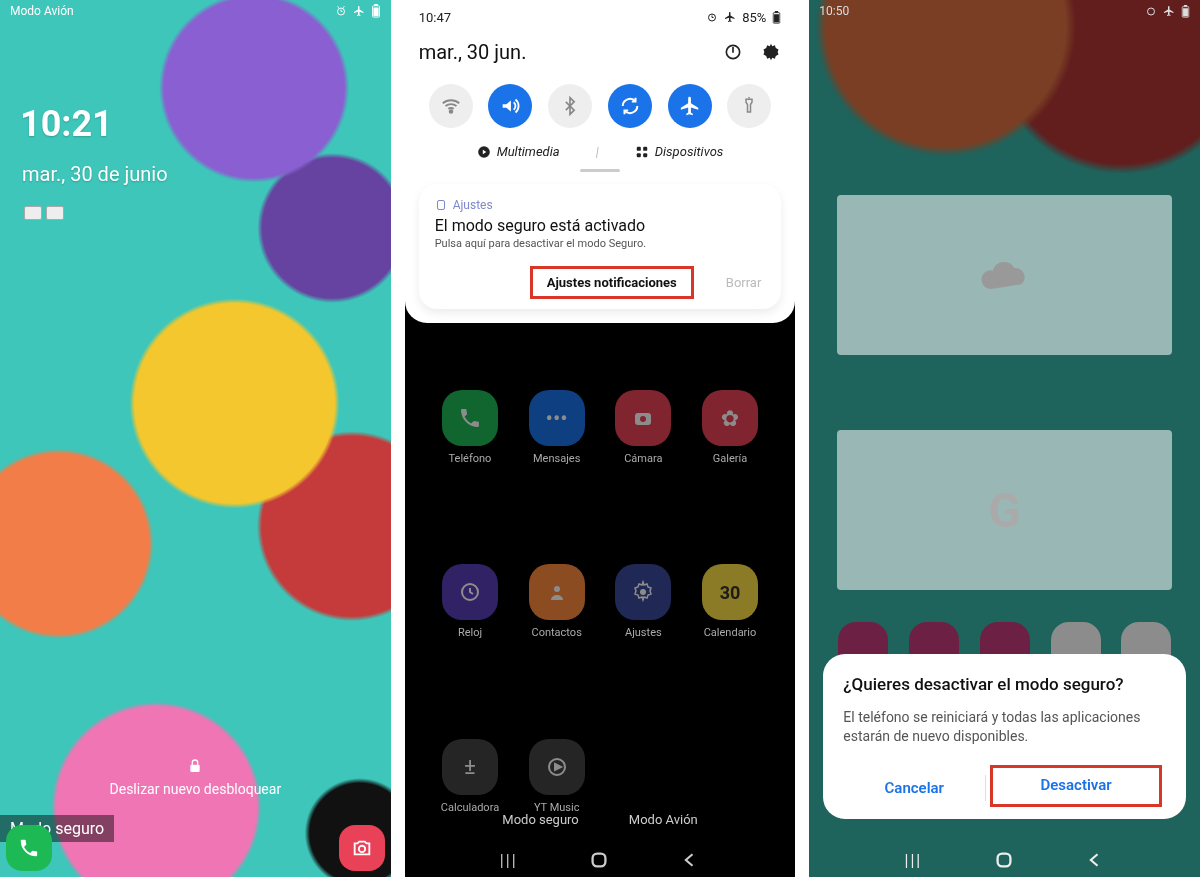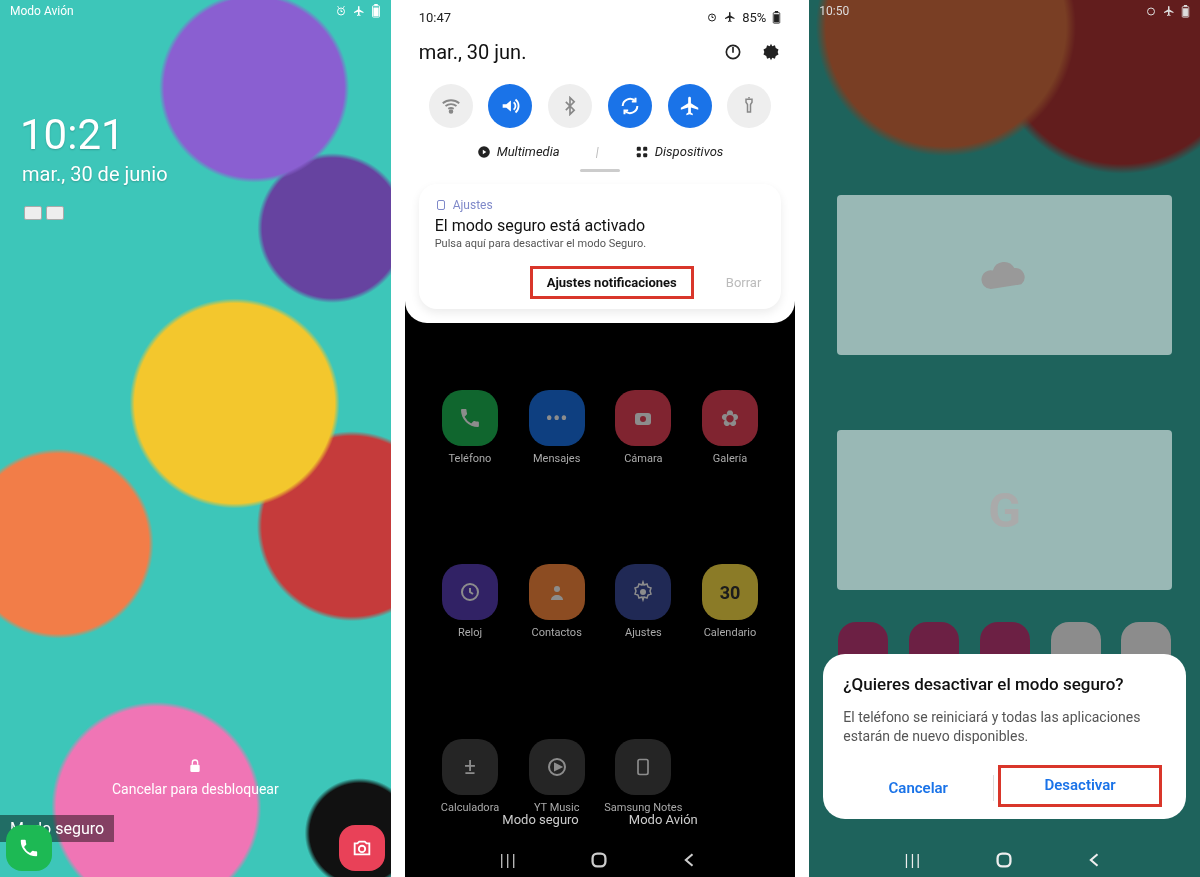--- a/index.html
+++ b/index.html
@@ -41,8 +41,8 @@
   }
   .status-bar .right { display: flex; gap: 6px; align-items: center; }
   .lock-time {
-    position: absolute; top: 110px; left: 20px;
-    color: #fff; font-size: 42px; font-weight: 400; z-index: 5;
+    position: absolute; top: 103px; left: 20px;
+    color: #fff; font-size: 36px; font-weight: 700; z-index: 5;
     text-shadow: 0 1px 2px rgba(0,0,0,0.2);
   }
   .lock-date {

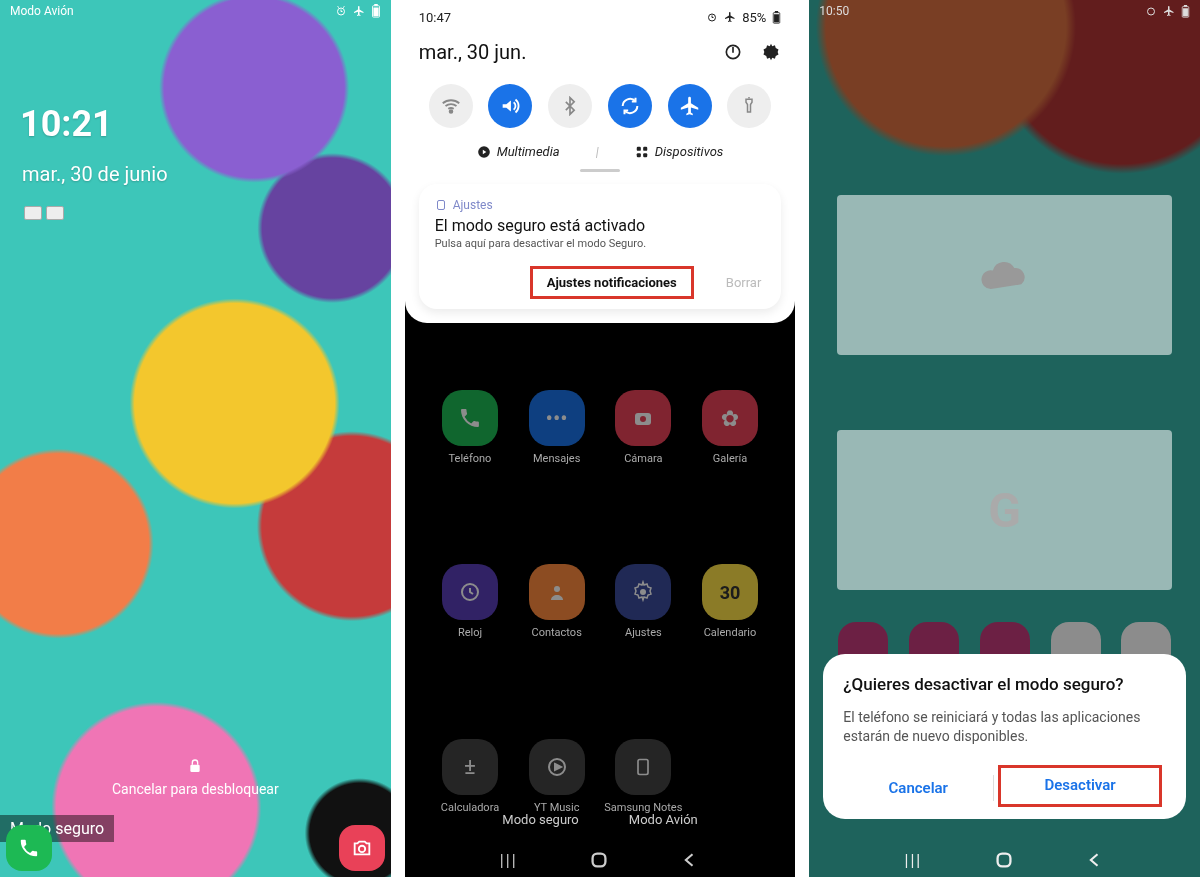--- a/index.html
+++ b/index.html
@@ -221,7 +221,7 @@
         <rect x="5" y="10" width="14" height="11" rx="2"></rect>
         <path d="M8 10V7a4 4 0 0 1 8 0v3" fill="none" stroke="#fff" stroke-width="2"></path>
       </svg>
-    <span>Cancelar para desbloquear</span>
+    <span>Deslizar nuevo desbloquear</span>
   </div>
   <div class="modo-seguro-badge">Modo seguro</div>
   <div class="corner-app corner-left">

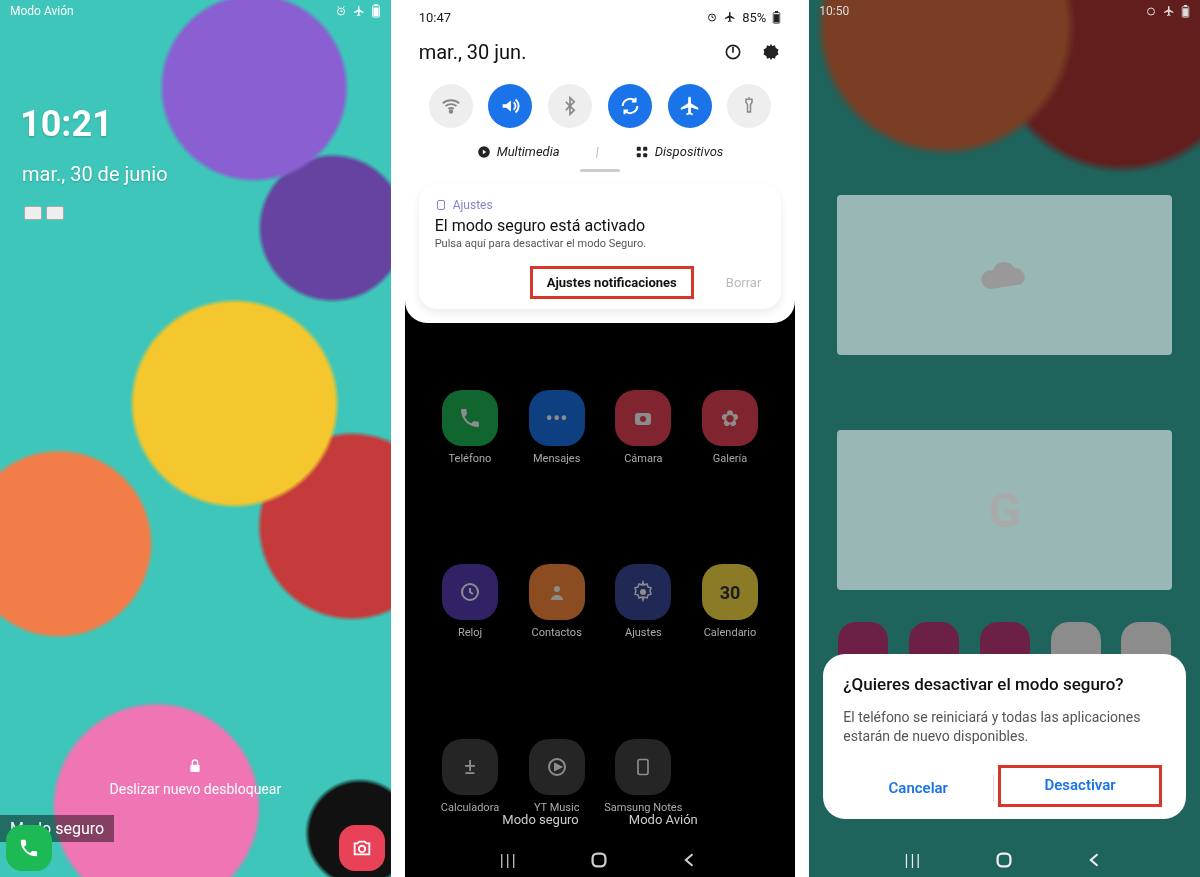--- a/index.html
+++ b/index.html
@@ -182,7 +182,7 @@
   }
   .dialog-actions .sep2 { flex:0 0 1px; background:#ddd; margin: 6px 0;}
   .dialog-actions .boxed {
-    border:3px solid #d9362a; margin: -4px 4px 0; padding:8px 4px;text-align:center;
+    border:3px solid #d9362a; margin: -4px 4px 0; padding:8px 12px;text-align:center;
   }
   .status-bar.dark { color:#ddd; }
   svg { display:block; }

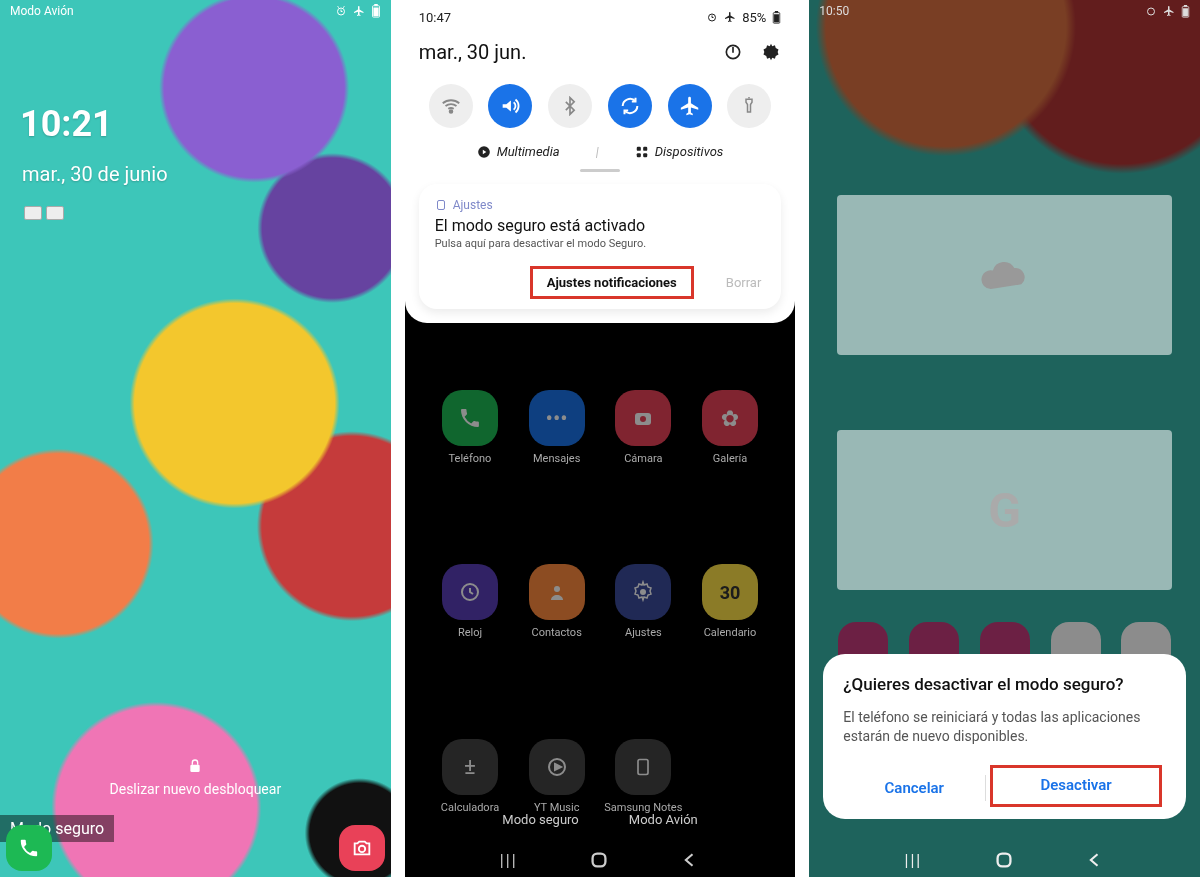--- a/index.html
+++ b/index.html
@@ -308,14 +308,6 @@
         </div>
         <span class="lbl">YT Music</span>
       </div>
-    <div class="app-dim">
-        <div class="box" style="background:#444">
-          <svg width="20" height="24" viewBox="0 0 24 24" fill="none" stroke="#fff" stroke-width="2">
-            <rect x="6" y="3" width="12" height="18" rx="2"></rect>
-          </svg>
-        </div>
-        <span class="lbl">Samsung Notes</span>
-      </div>
     <div></div>
   </div>
   <div class="dock-label2">

